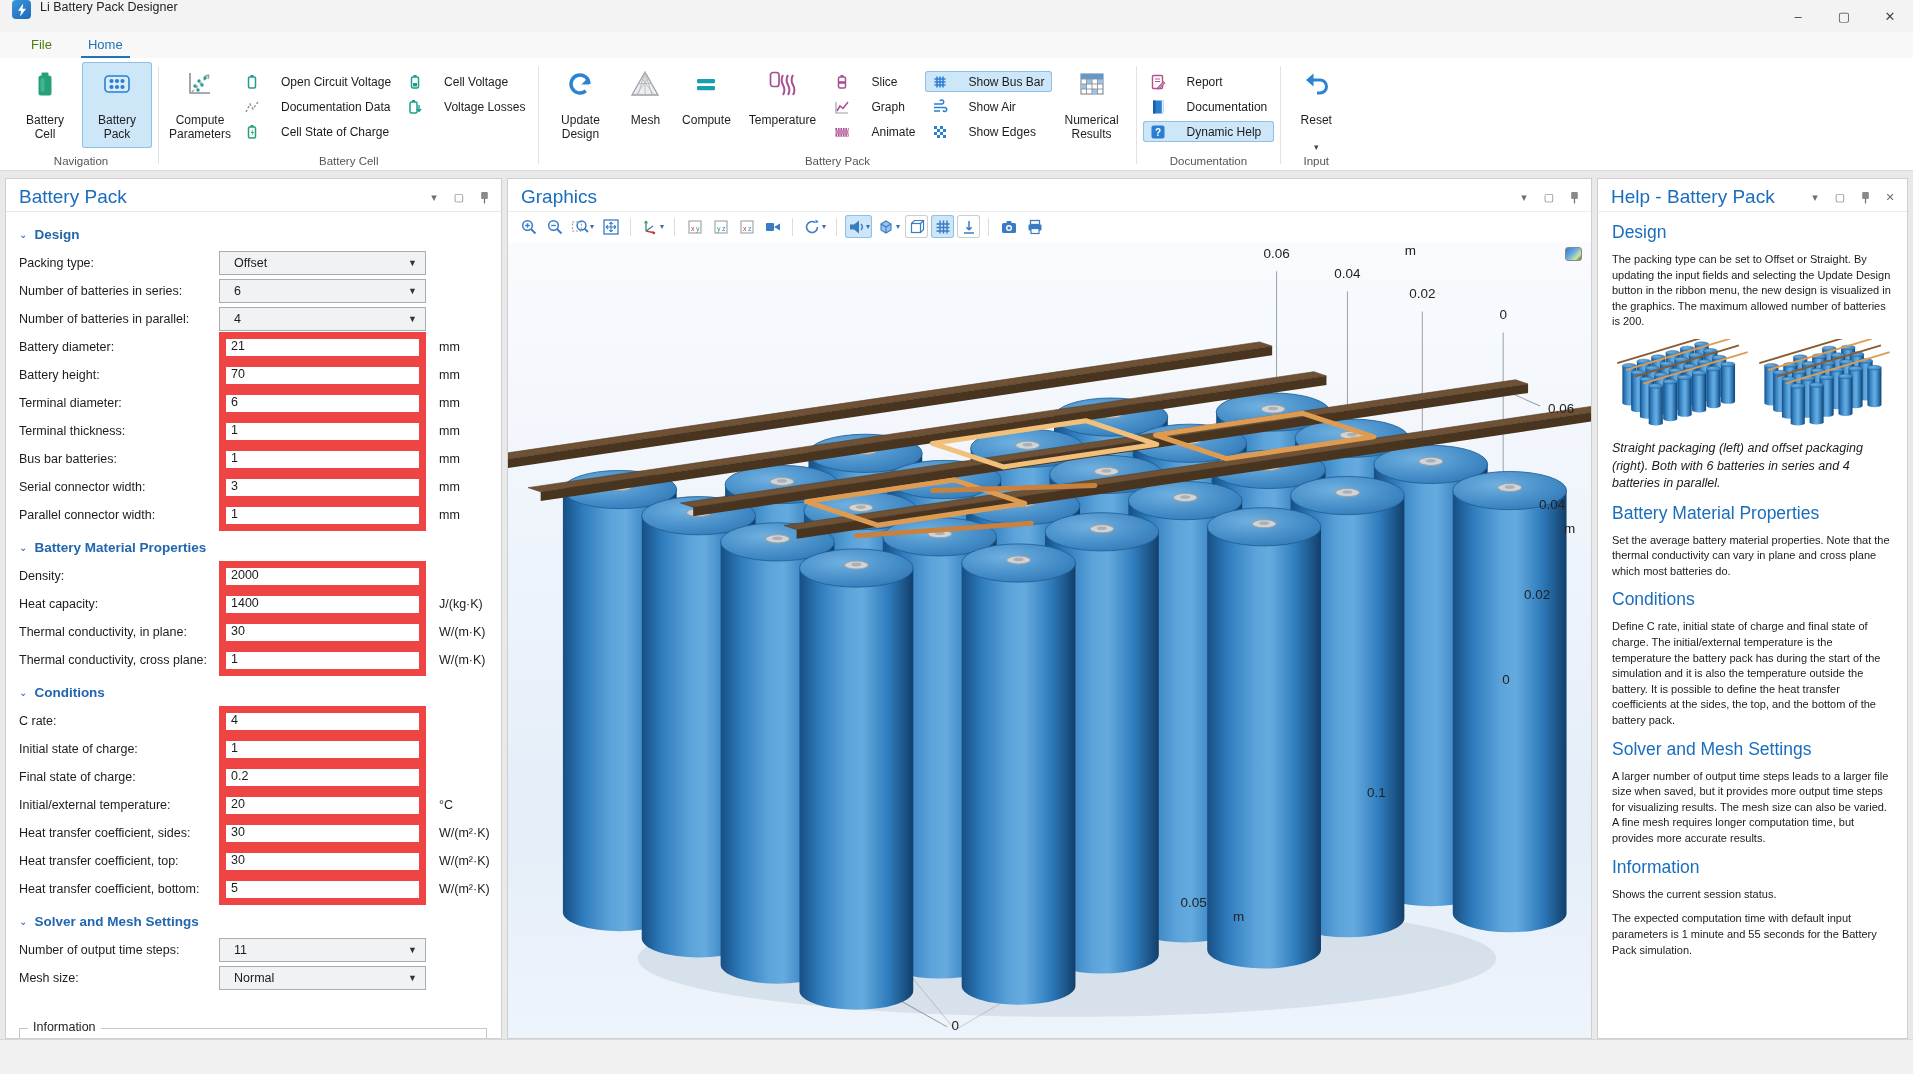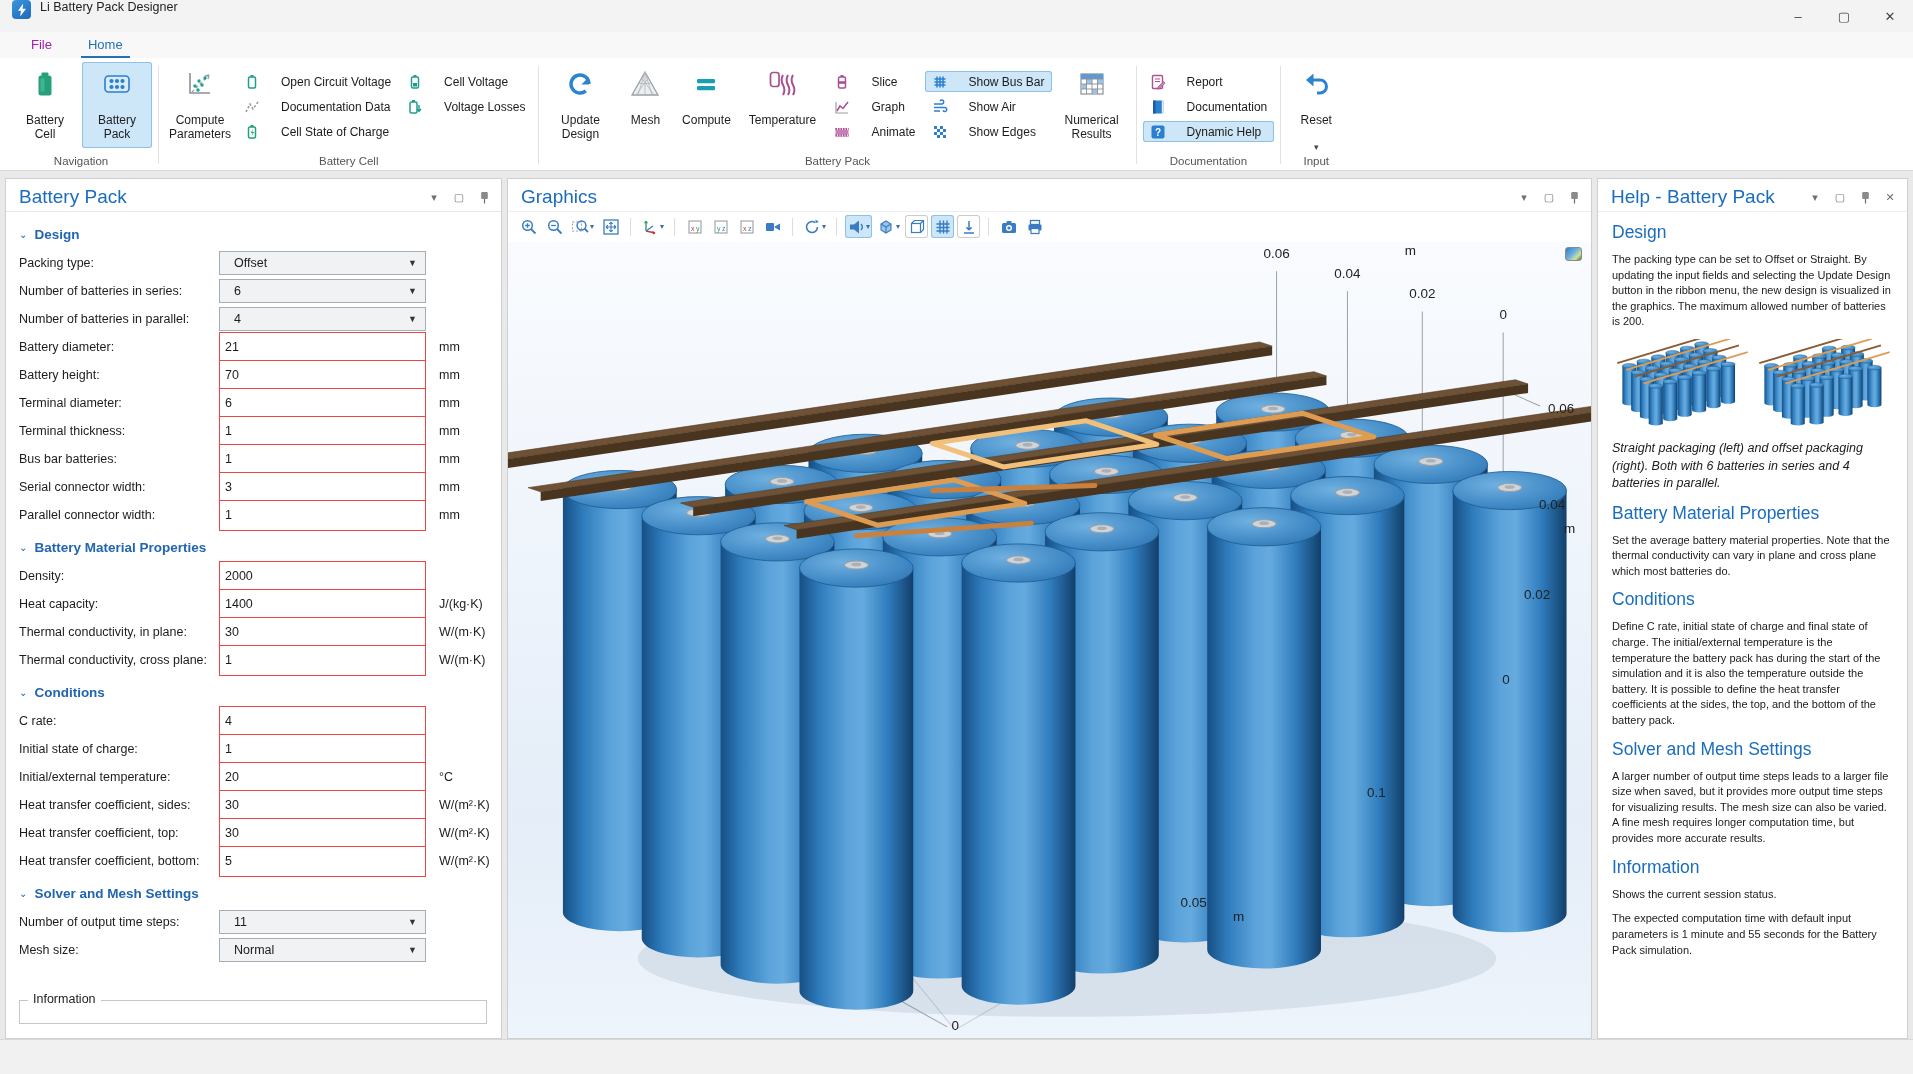--- a/index.html
+++ b/index.html
@@ -15,7 +15,7 @@
 
   
   .menubar{height:26px;background:#f8f8f8;display:flex;align-items:stretch;padding-left:24px;gap:22px}
-  .menu-item{display:flex;align-items:center;padding:0 7px;font-size:13px;color:#a21caf;border-bottom:2px solid transparent}
+  .menu-item{display:flex;align-items:center;padding:0 7px;font-size:13px;color:#4d7c0f;border-bottom:2px solid transparent}
   .menu-item.active{color:#2272b9;border-bottom-color:#2272b9}
 
   

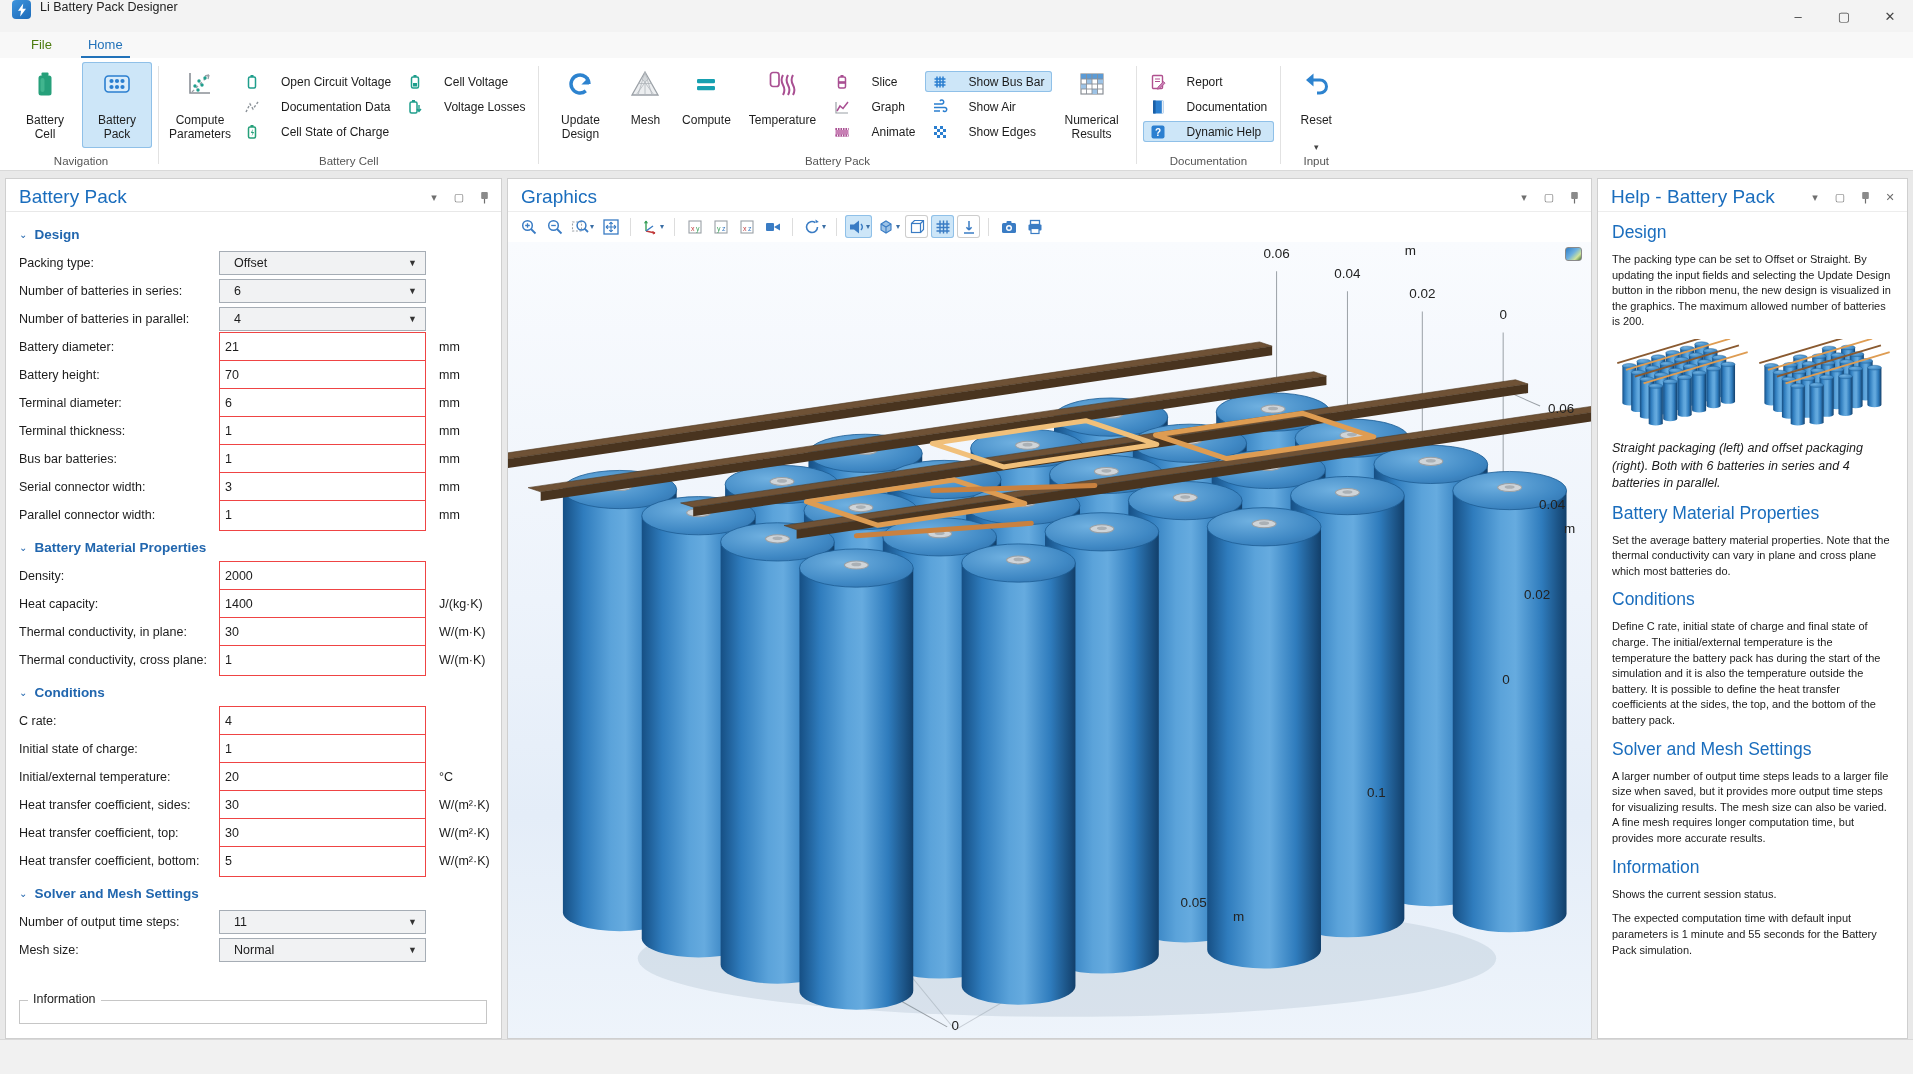--- a/index.html
+++ b/index.html
@@ -50,7 +50,7 @@
   .sec-head .chev{font-size:10px;color:#2166ae;font-weight:400}
   .frow{display:flex;align-items:center;margin:4px 0;height:24px}
   .flabel{width:200px;font-size:12.5px;flex:none}
-  .ftext{width:207px;height:31px;border:1px solid #ef4444;background:#fff;font-size:12.5px;padding:0 5px;display:flex;align-items:center;flex:none}
+  .ftext{width:207px;height:31px;border:7px solid #ef4444;background:#fff;font-size:12.5px;padding:0 5px;display:flex;align-items:flex-start;flex:none}
   .fdrop{width:207px;height:24px;border:1px solid #a6adb5;background:#f1f2f3;font-size:12.5px;padding:0 8px 0 14px;display:flex;align-items:center;flex:none}
   .fdrop .dcaret{margin-left:auto;font-size:9px;color:#333}
   .funit{margin-left:13px;font-size:12.5px;white-space:nowrap}

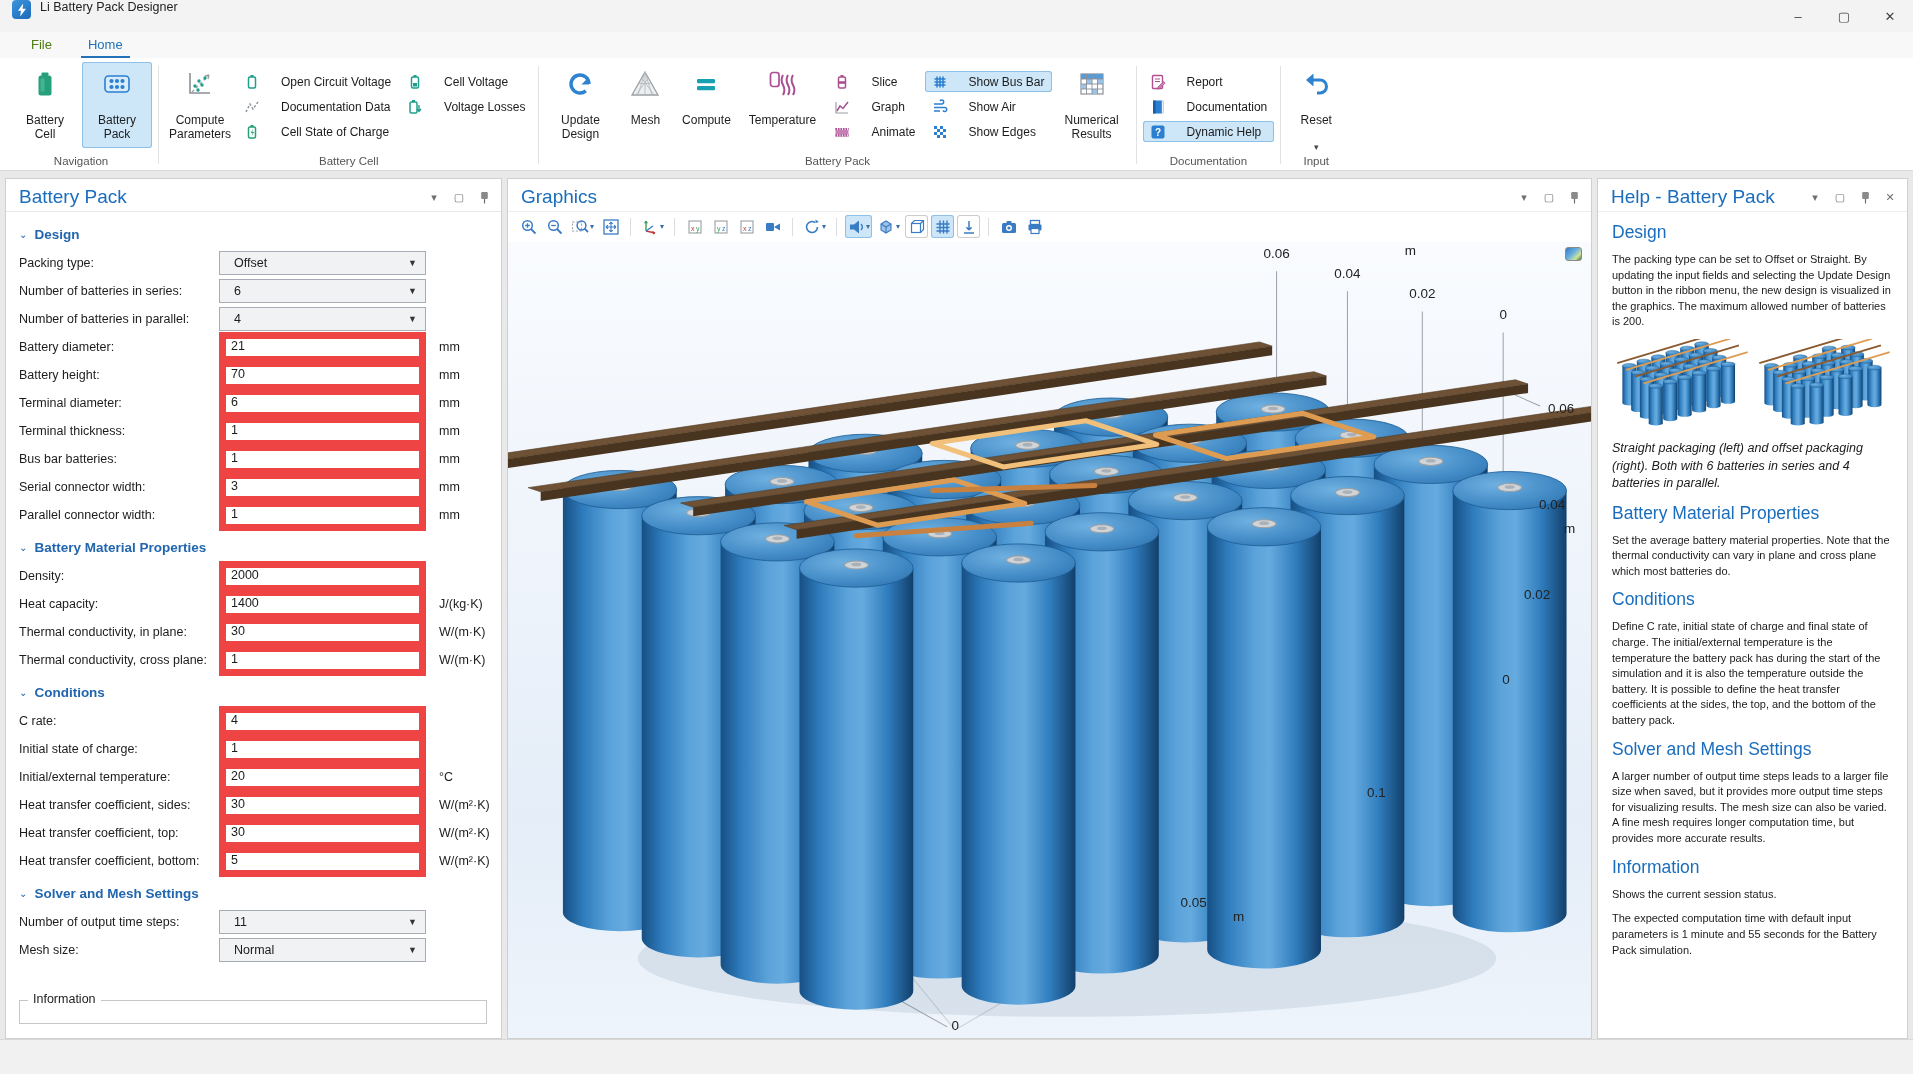--- a/index.html
+++ b/index.html
@@ -658,6 +658,12 @@
             <div class="flabel">Initial state of charge:</div>
             <div class="ftext">
               <span>1</span>
+            </div>
+          </div>
+          <div class="frow">
+            <div class="flabel">Final state of charge:</div>
+            <div class="ftext">
+              <span>0.2</span>
             </div>
           </div>
           <div class="frow">

